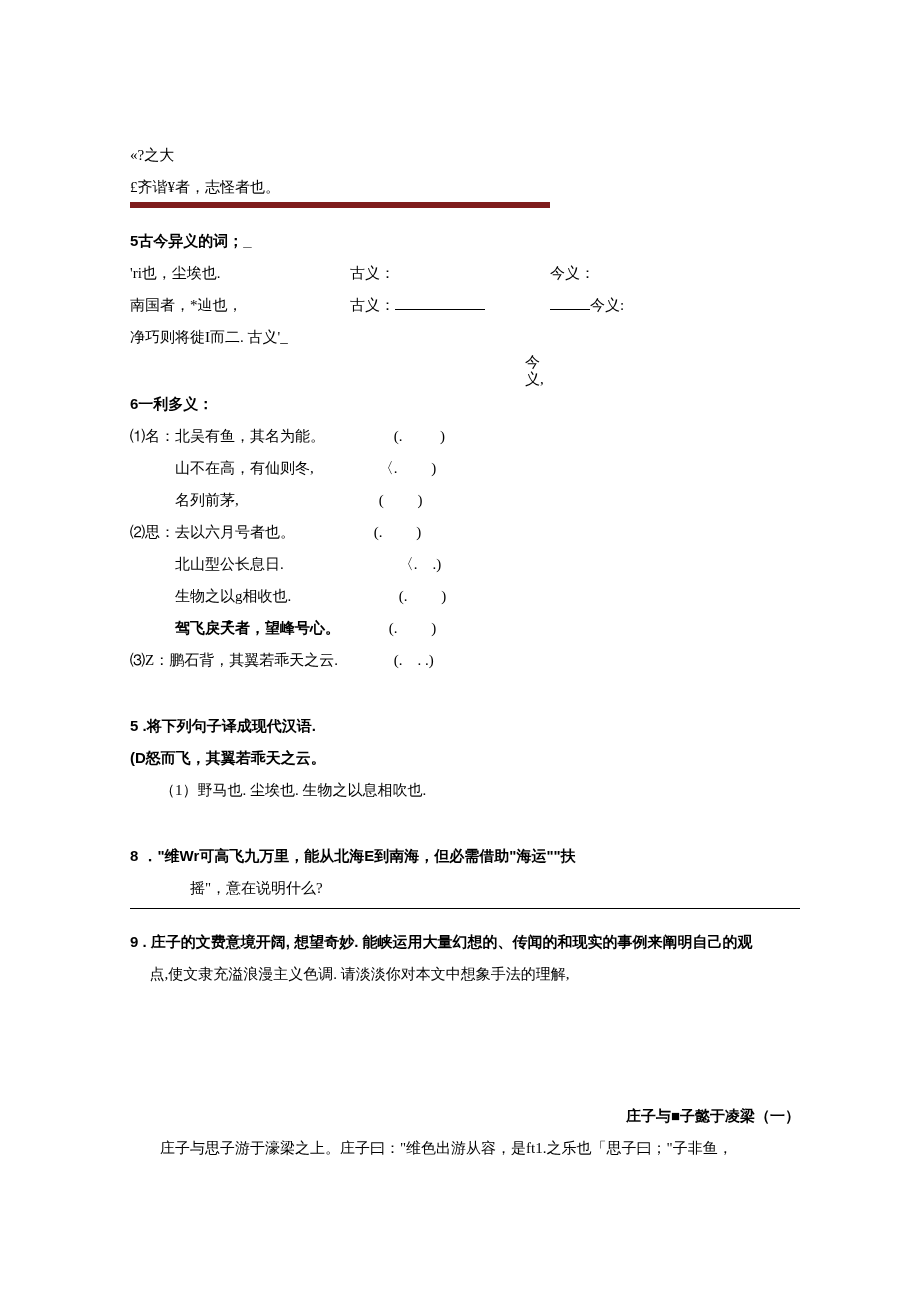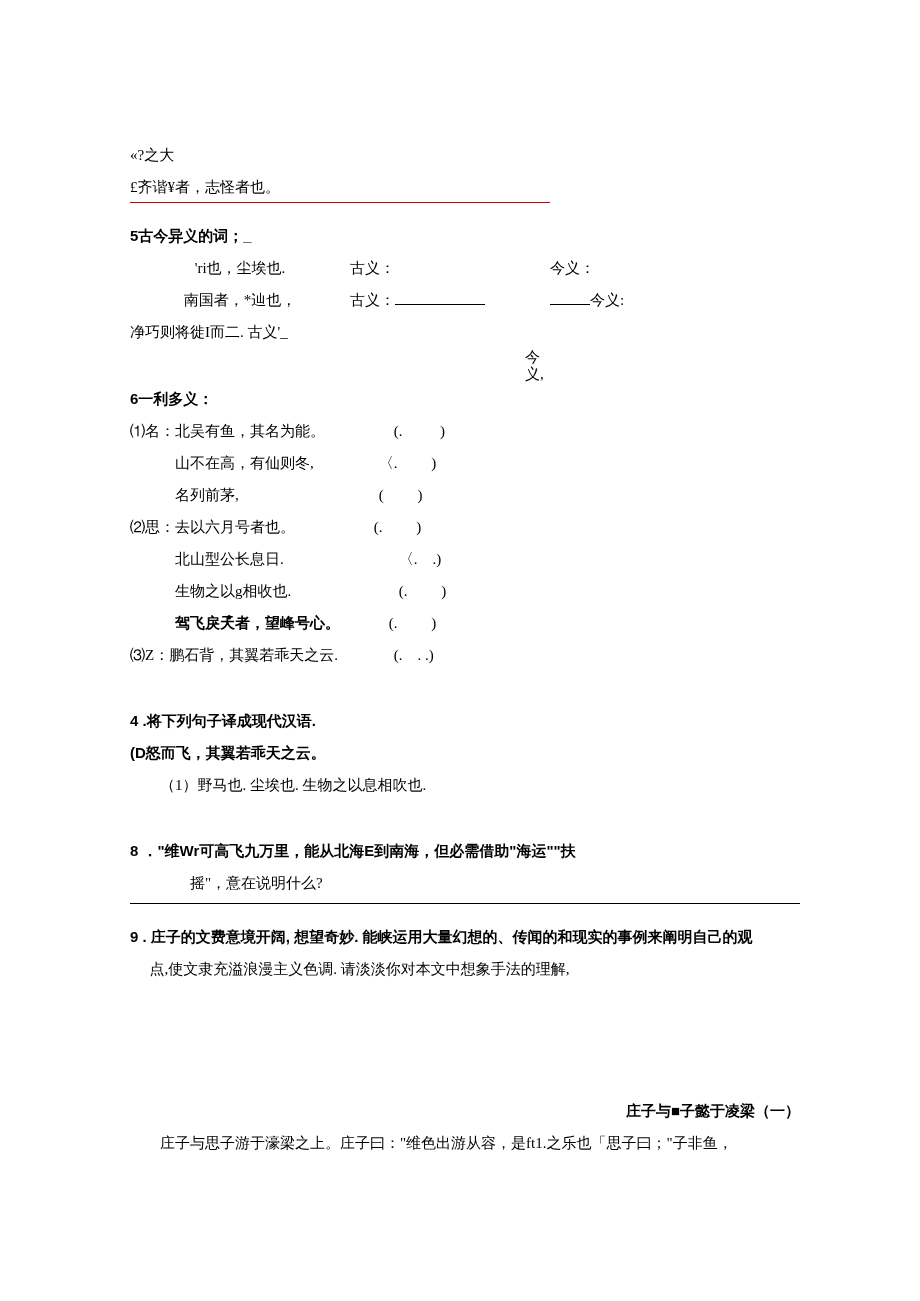--- a/index.html
+++ b/index.html
@@ -52,7 +52,7 @@
 
   <div class="line">«?之大</div>
 
-  <div class="line" style="border-bottom:1px solid #7f1d1d; width:420px;">
+  <div class="line" style="border-bottom:6px solid #7f1d1d; width:420px;">
     <span>£齐谐¥者，志怪者也。</span>
   </div>
 

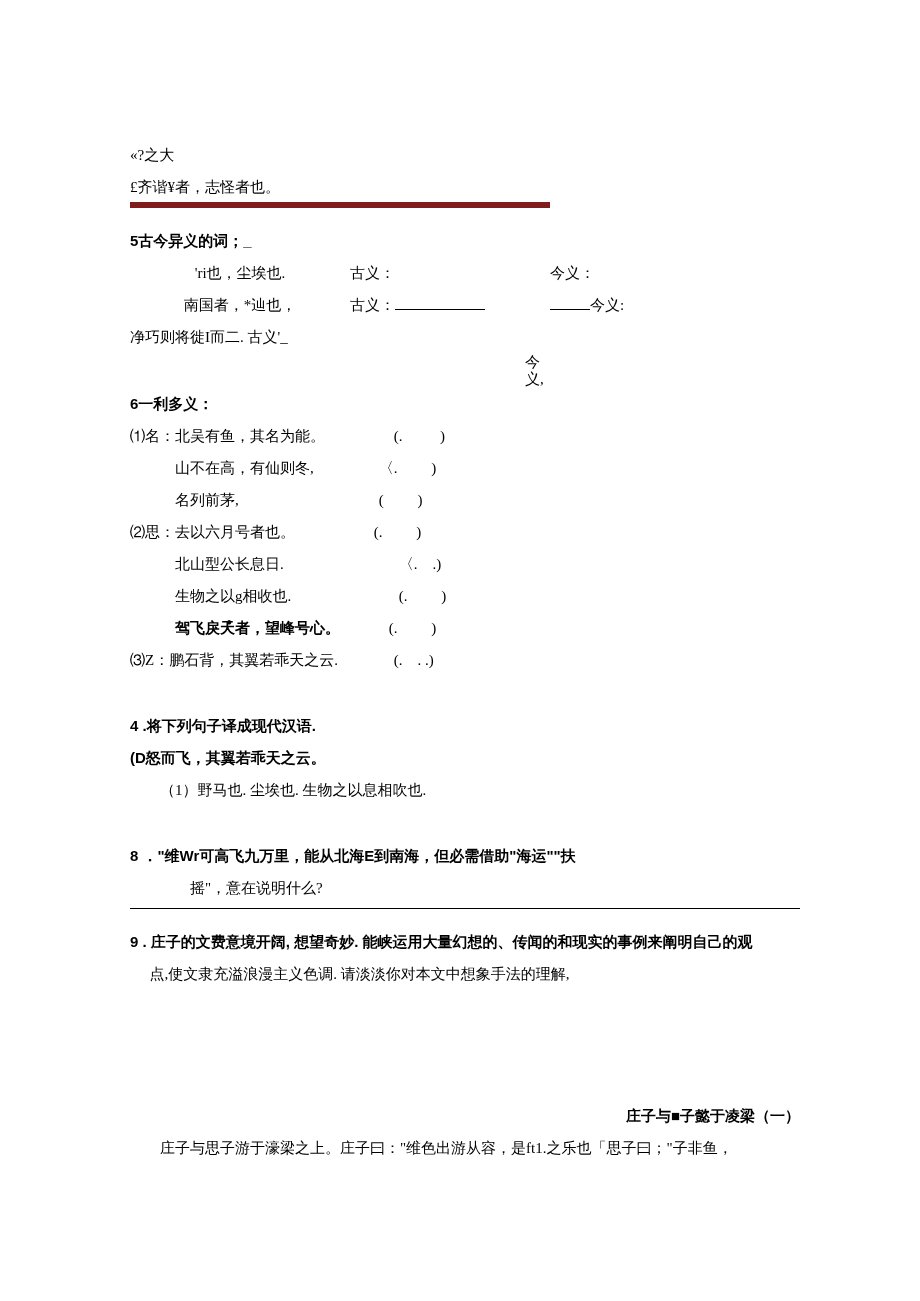--- a/index.html
+++ b/index.html
@@ -39,7 +39,7 @@
   .indent2 { padding-left: 3em; }
   .center { text-align: right; }
   .row { display: flex; }
-  .cell-a { width: 220px; text-align: center; }
+  .cell-a { width: 220px; }
   .cell-b { width: 200px; }
   .cell-c { flex: 1; }
   .paren { display:inline-block; min-width: 130px; }

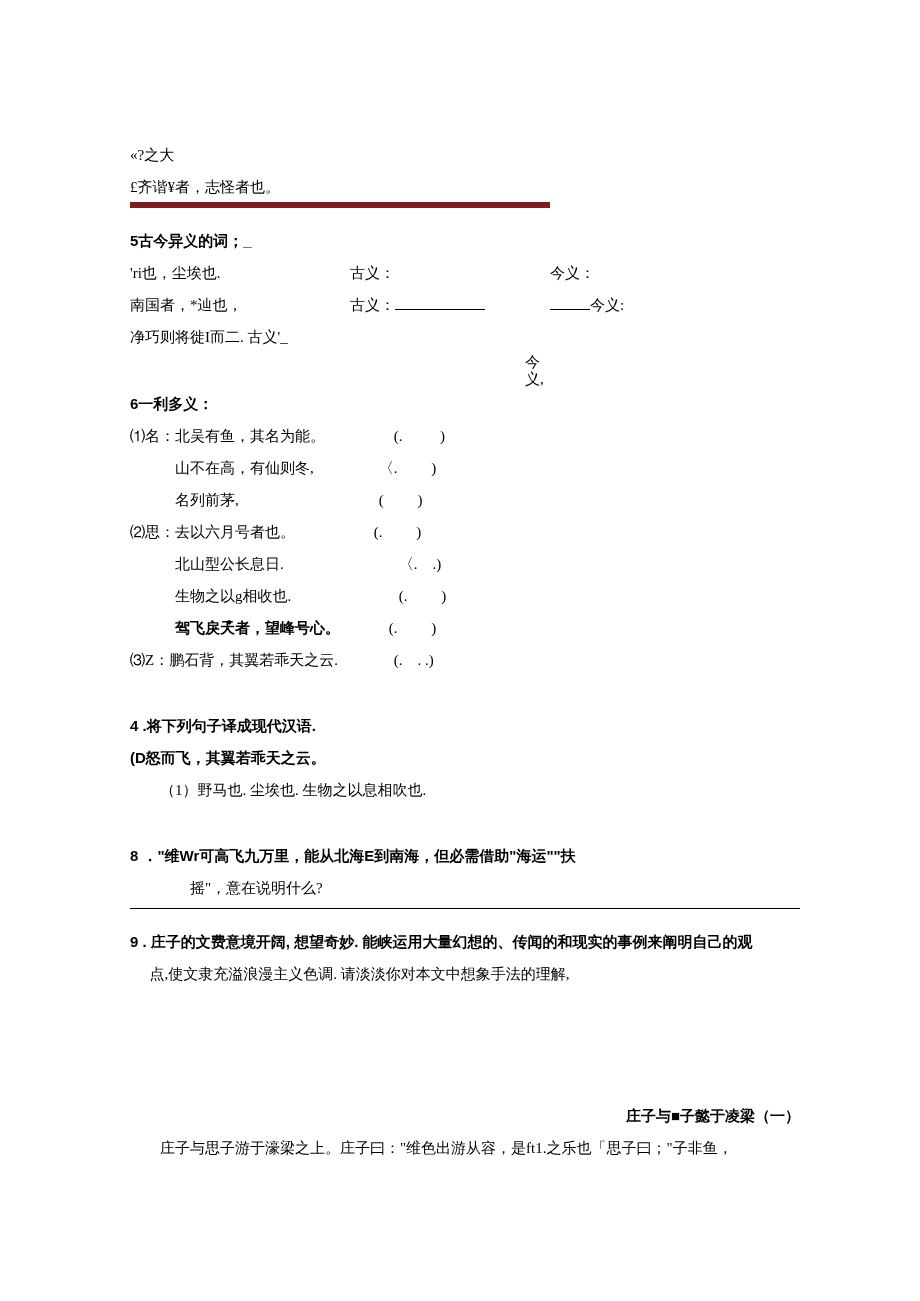--- a/index.html
+++ b/index.html
@@ -123,7 +123,7 @@
 
   <div class="gap-l"></div>
 
-  <div class="line bold">4 .将下列句子译成现代汉语.</div>
+  <div class="line bold">5 .将下列句子译成现代汉语.</div>
   <div class="line bold">(D怒而飞，其翼若乖天之云。</div>
   <div class="line indent1">（1）野马也. 尘埃也. 生物之以息相吹也.</div>
 

